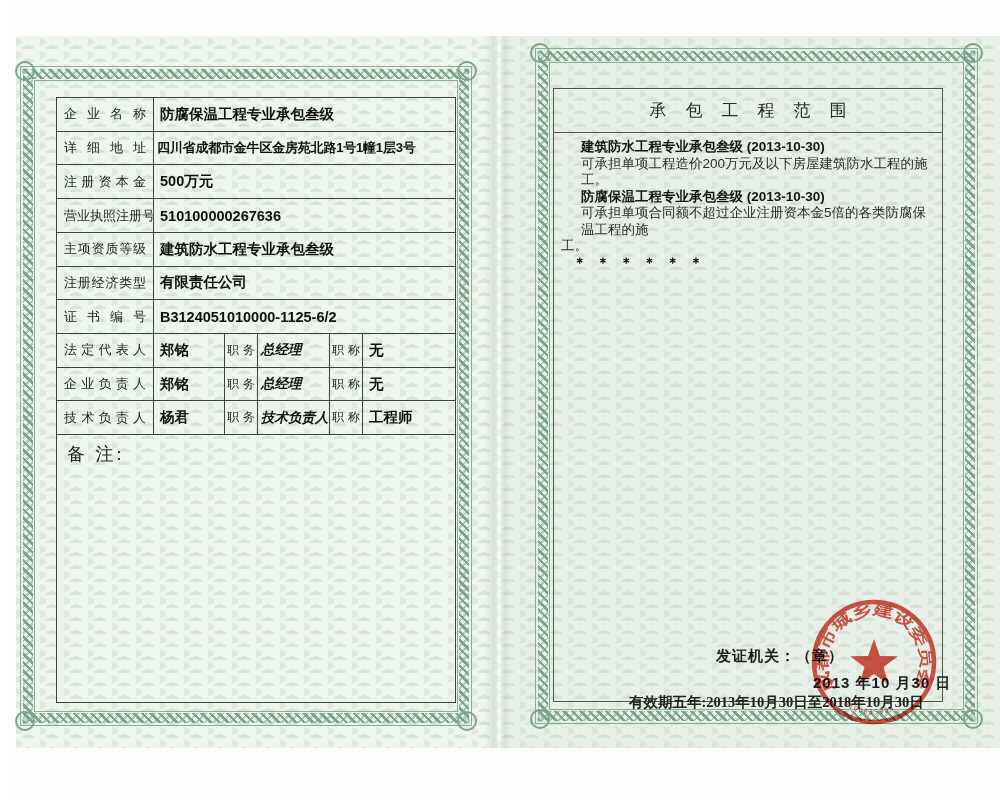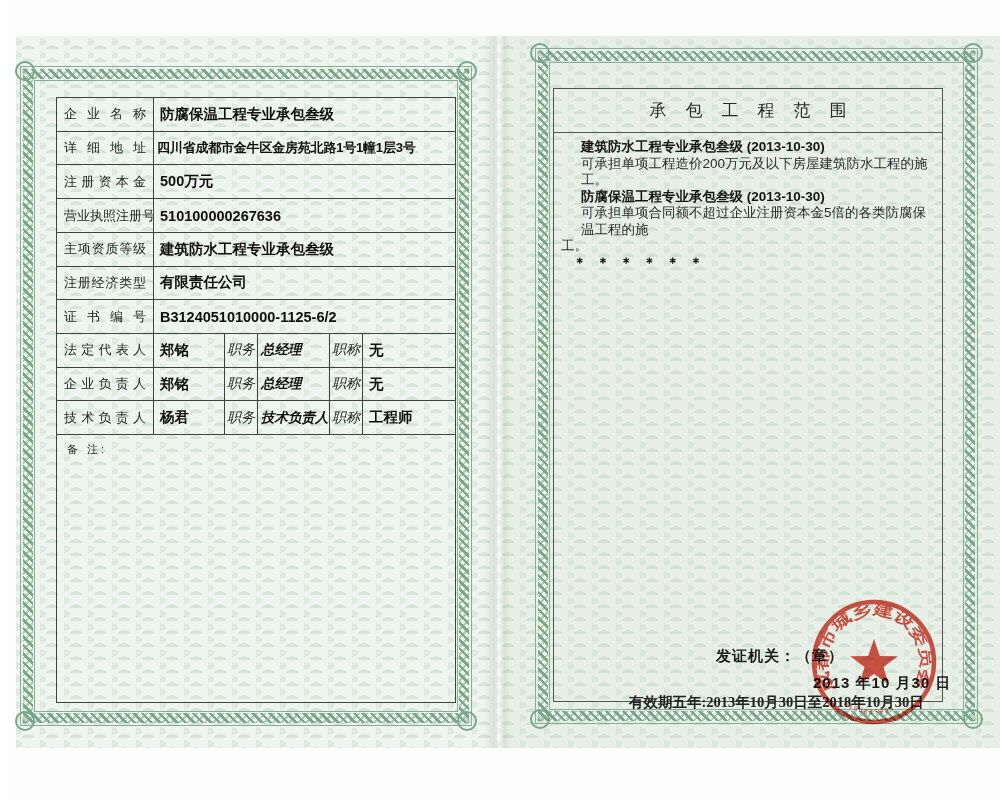--- a/index.html
+++ b/index.html
@@ -44,8 +44,8 @@
   .info-table tr { height:32px; }
   td.lbl { font-family:"Liberation Serif","DejaVu Serif",serif; font-size:13px;
     color:#22281f; padding:0 7px; text-align:justify; text-align-last:justify; }
-  td.mini { font-family:"Liberation Serif","DejaVu Serif",serif; font-size:14px;
-    color:#22281f; padding:0 2px; text-align:justify; text-align-last:justify;font-style:italic; }
+  td.mini { font-family:"Liberation Serif","DejaVu Serif",serif; font-size:12px;
+    color:#22281f; padding:0 2px; text-align:justify; text-align-last:justify; }
   td.val { font-weight:700; font-size:14.5px; padding:0 6px; color:#101010; }
   td.val.tight { font-size:13px; padding:0 3px; letter-spacing:-0.2px; }
   td.val.mid { font-size:13.5px; padding:0 3px;font-style:italic; }

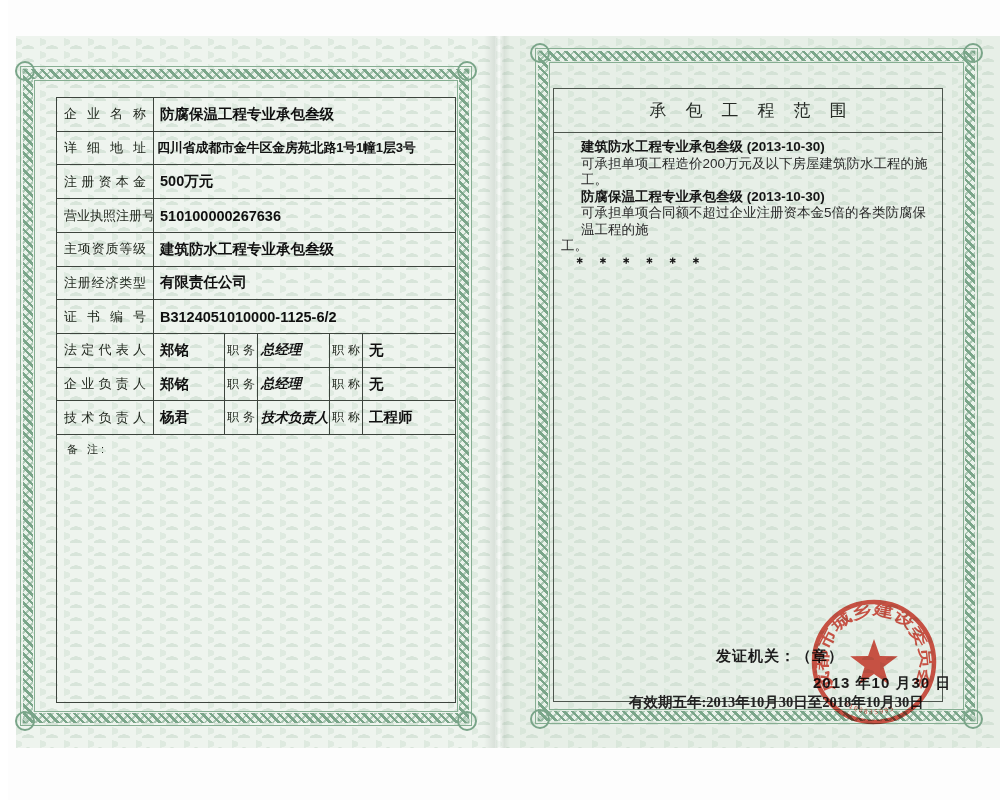--- a/index.html
+++ b/index.html
@@ -51,7 +51,7 @@
   td.val.mid { font-size:13.5px; padding:0 3px;font-style:italic; }
   td.remarks { vertical-align:top; }
   .remarks-label { display:inline-block; margin:7px 0 0 10px;
-    font-family:Liberation Sans, sans-serif; font-size:11px;
+    font-family:Liberation Serif, serif; font-size:18px;
     letter-spacing:3px; color:#22281f; }
 
   

